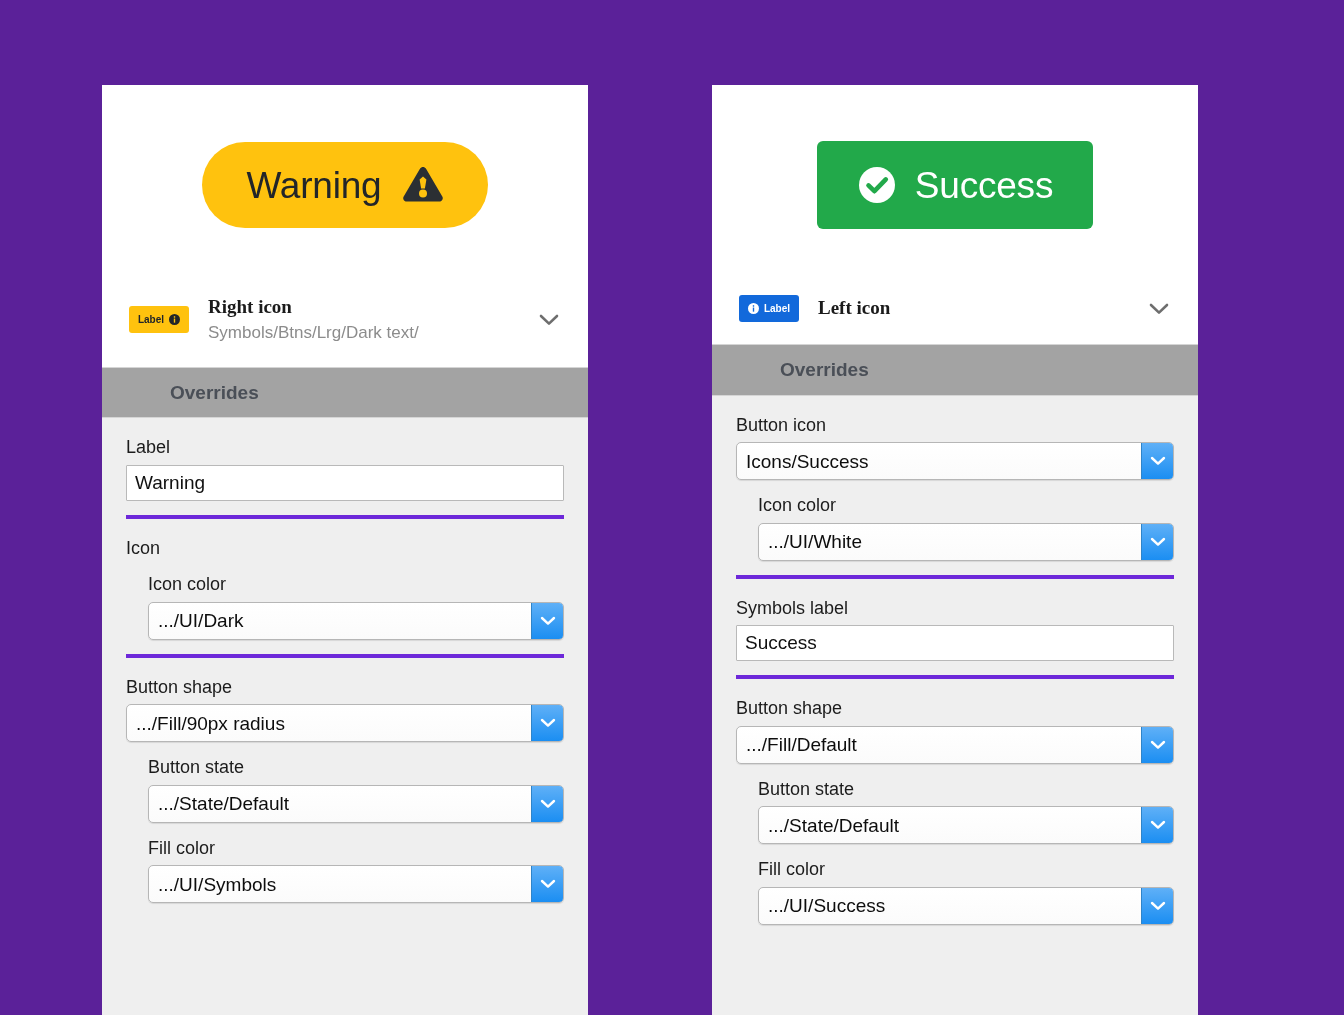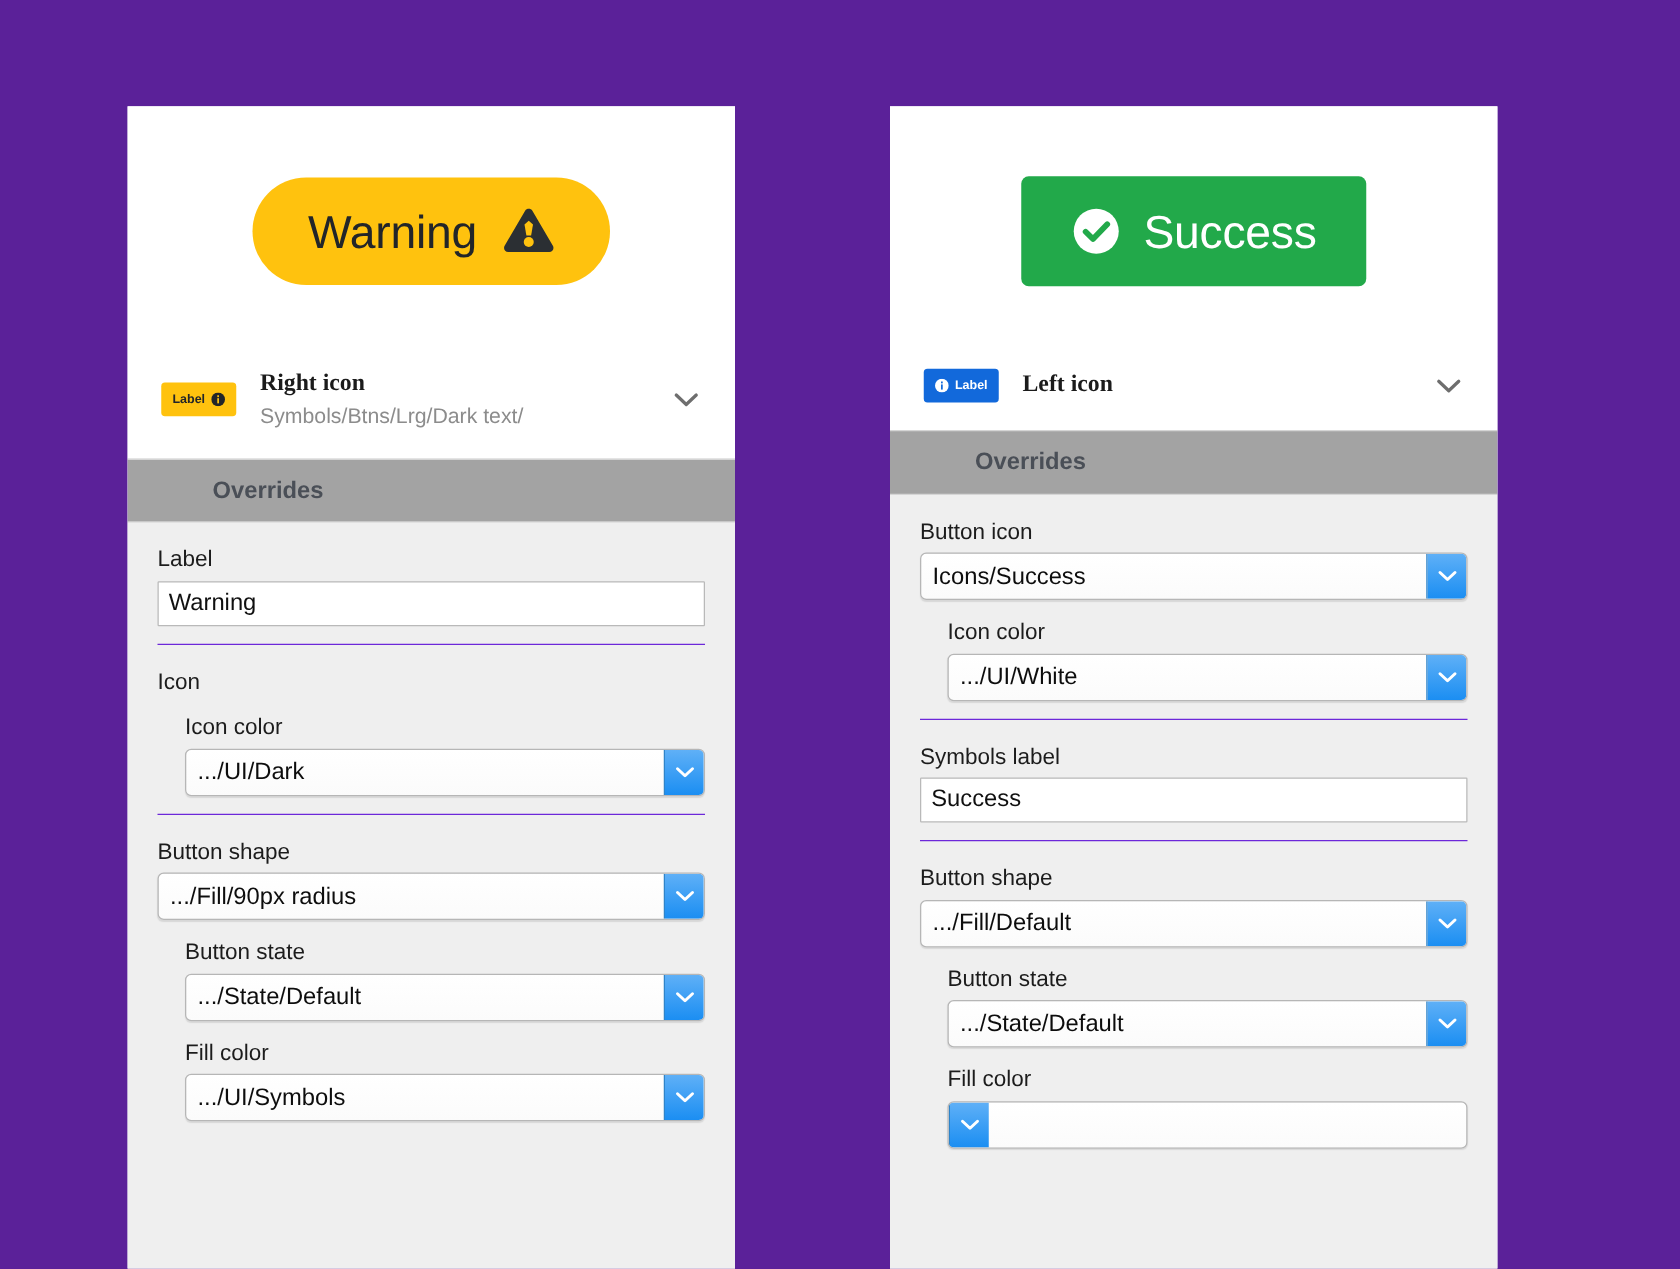--- a/index.html
+++ b/index.html
@@ -151,7 +151,7 @@
   }
 
   .group { padding-top: 18px; }
-  .group + .group { border-top: 1px solid #6d28d9; margin-top: 0; }
+  .group + .group { border-top: 4px solid #6d28d9; margin-top: 0; }
 
   .field { margin-bottom: 14px; }
   .field.indent { padding-left: 22px; }

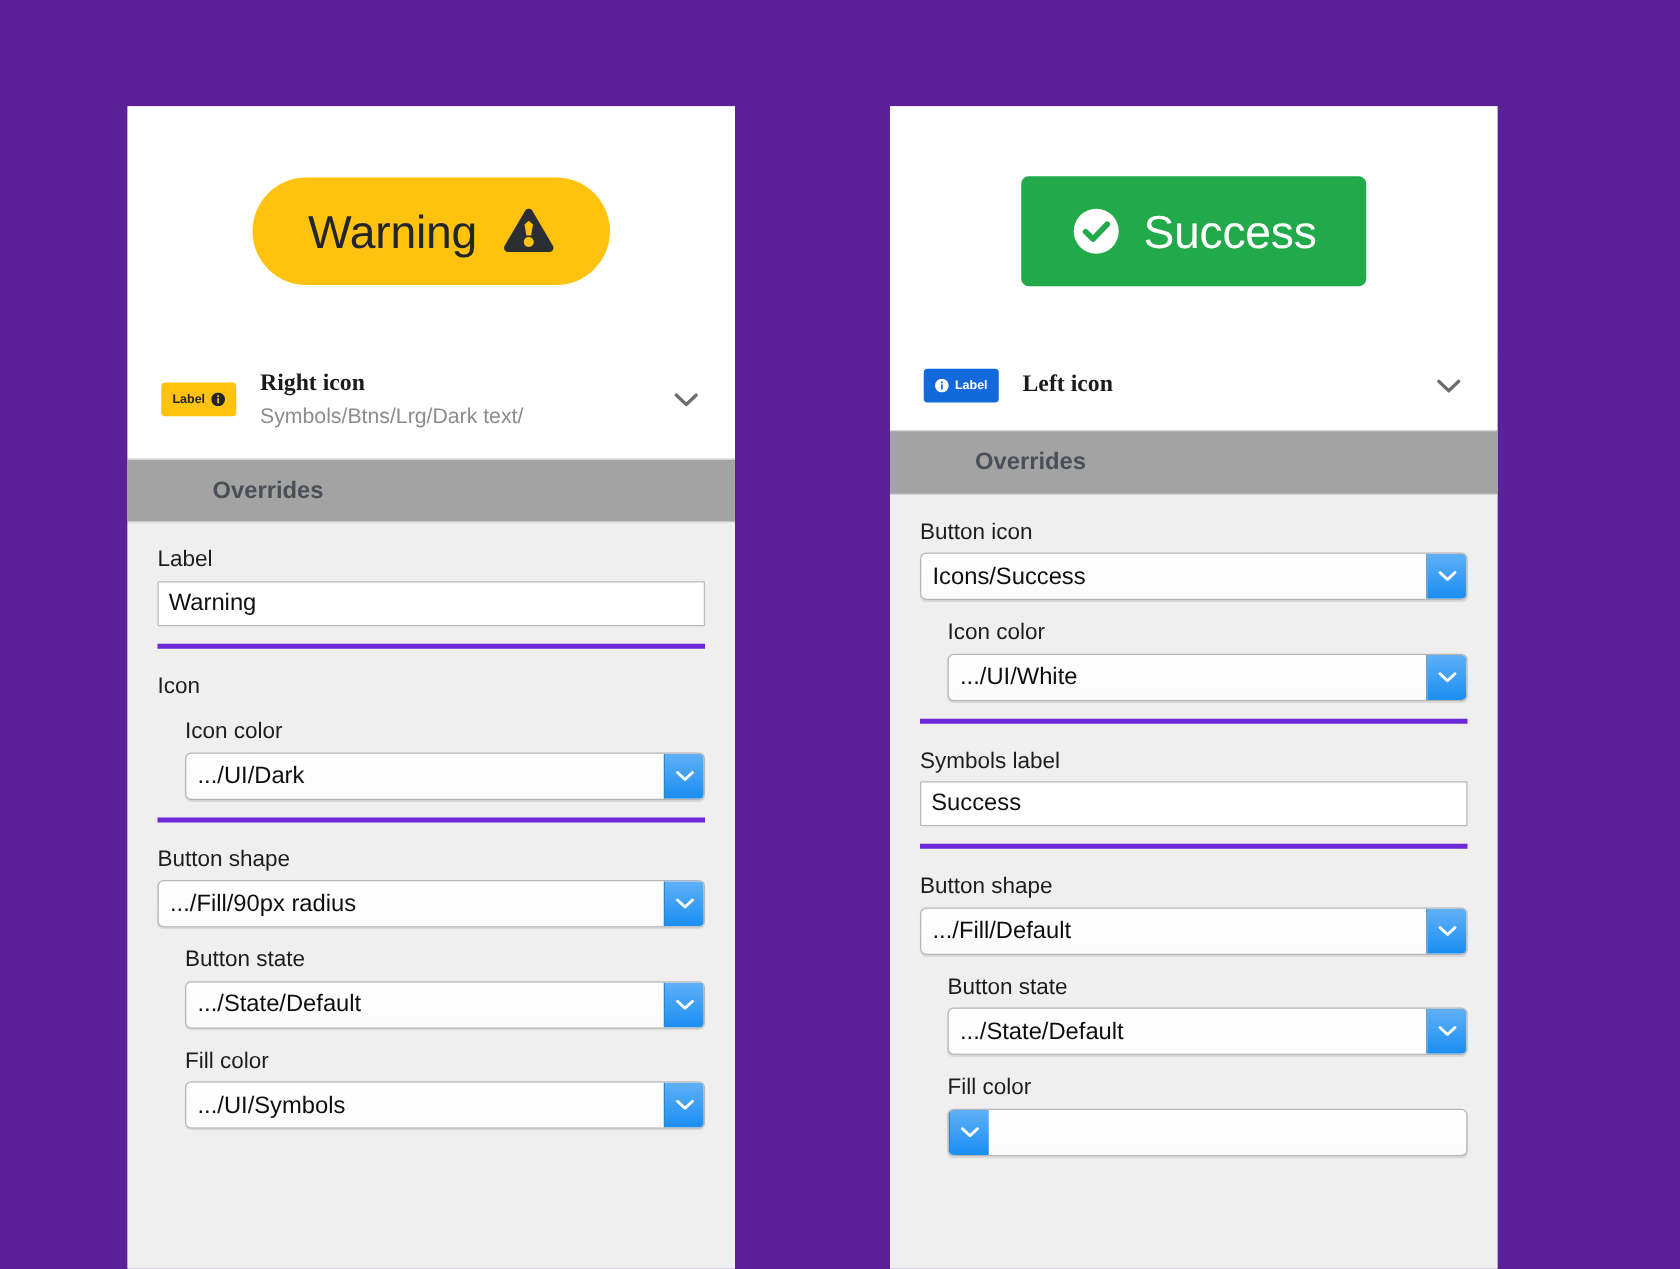--- a/index.html
+++ b/index.html
@@ -431,6 +431,7 @@
         <div class="field indent">
           <div class="field-label">Fill color</div>
           <div class="select">
+            <span class="select-value">.../UI/Success</span>
             <span class="select-arrow">
               <svg class="chev-white" width="16" height="10" viewBox="0 0 16 10" aria-hidden="true">
                 <path d="M2 2 L8 7.6 L14 2" fill="none" stroke="#ffffff" stroke-width="2.4" stroke-linecap="round" stroke-linejoin="round"></path>

